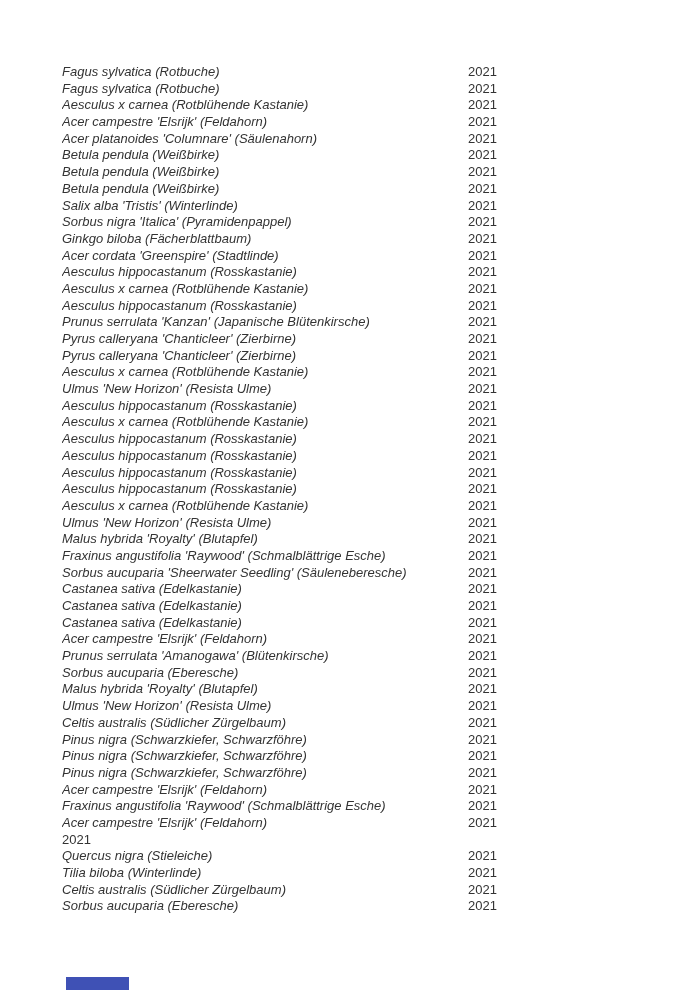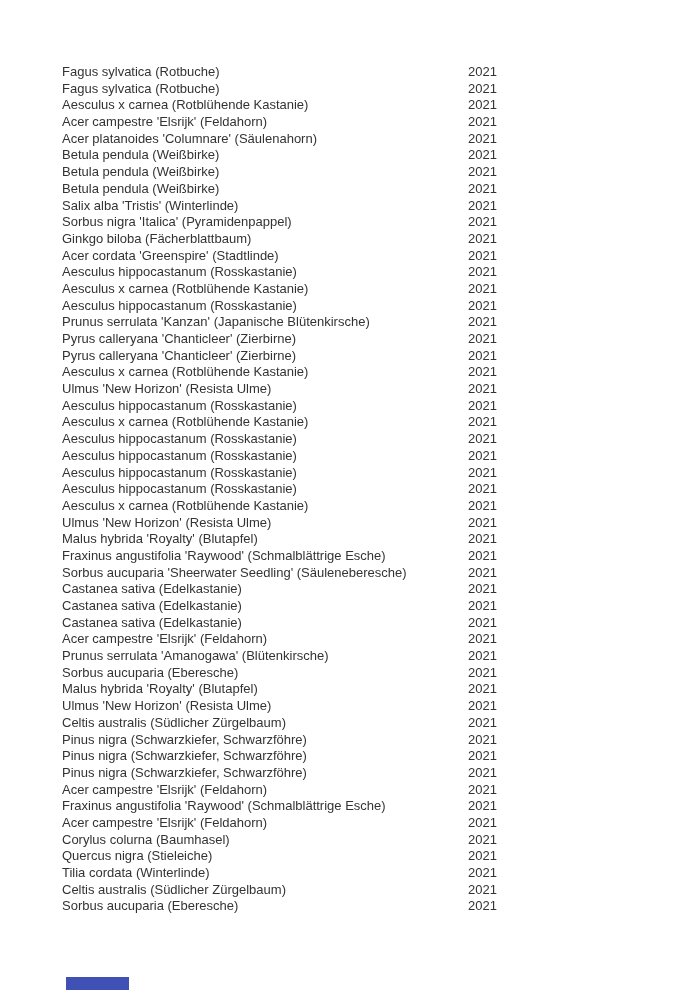--- a/index.html
+++ b/index.html
@@ -35,6 +35,7 @@
   .species {
     width: 406px;
     overflow: hidden;
+    font-style: italic;
   }
   .year {
     width: 60px;

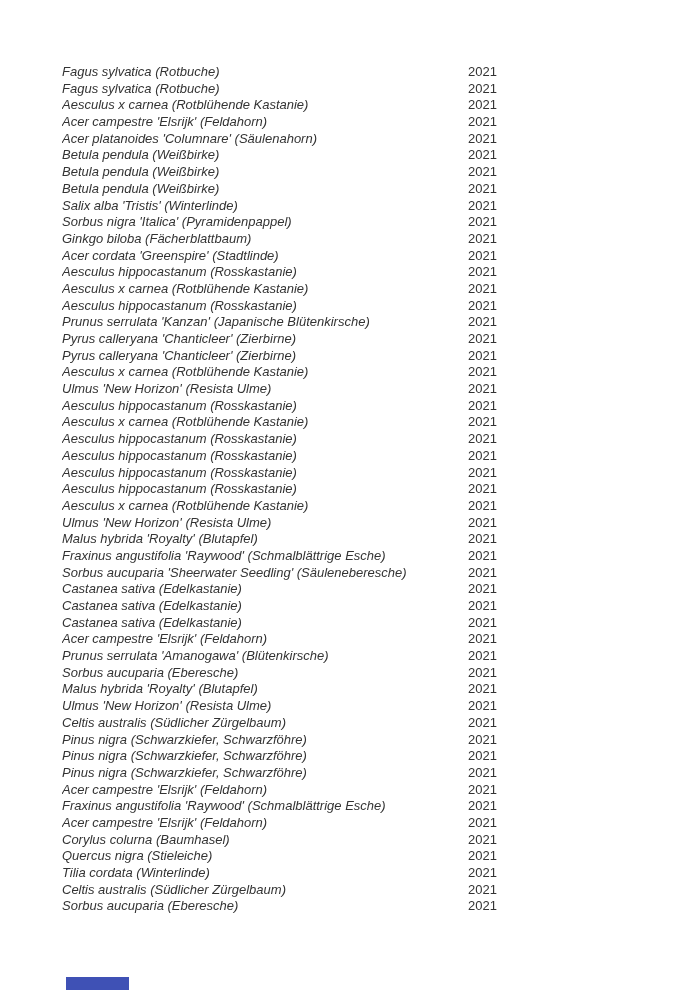--- a/index.html
+++ b/index.html
@@ -244,7 +244,6 @@
       <span class="year">2021</span>
     </div>
       <div class="row" style="">
-      <span class="species">Corylus colurna (Baumhasel)</span>
       <span class="year">2021</span>
     </div>
       <div class="row" style="">

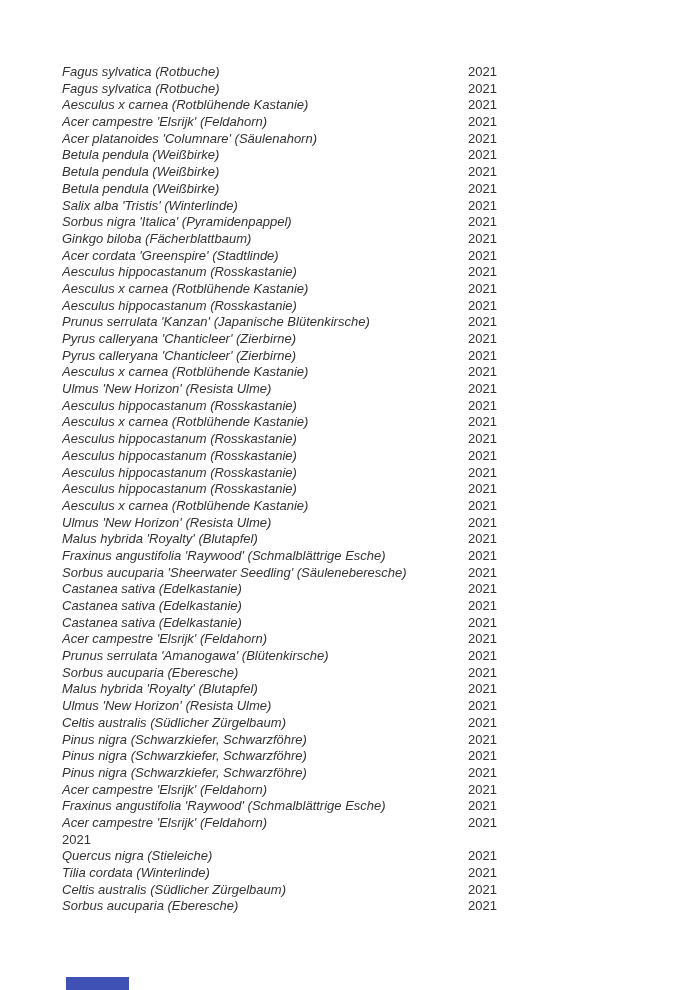--- a/index.html
+++ b/index.html
@@ -251,7 +251,7 @@
       <span class="year">2021</span>
     </div>
       <div class="row" style="">
-      <span class="species">Tilia cordata (Winterlinde)</span>
+      <span class="species">Tilia biloba (Winterlinde)</span>
       <span class="year">2021</span>
     </div>
       <div class="row" style="">

